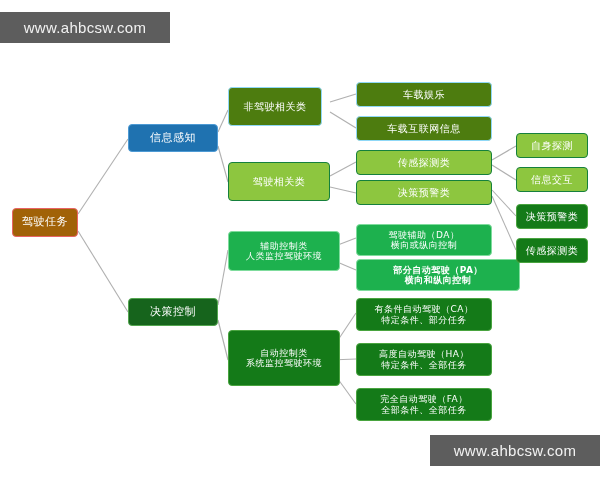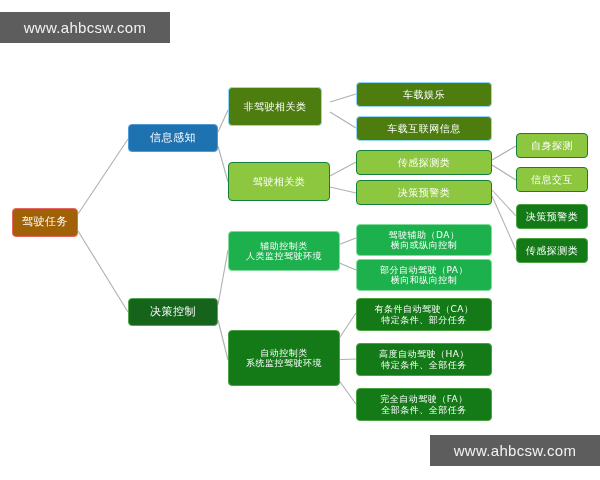--- a/index.html
+++ b/index.html
@@ -137,7 +137,7 @@
     <span class="ln">驾驶辅助（DA）</span>
     <span class="ln">横向或纵向控制</span>
   </div>
-  <div class="node c-green-md f9" style="left:356px;top:259px;width:136px;height:32px;">
+  <div class="node c-green-md f9" style="left:356px;top:259px;width:164px;height:32px;font-weight:bold;">
     <span class="ln">部分自动驾驶（PA）</span>
     <span class="ln">横向和纵向控制</span>
   </div>

